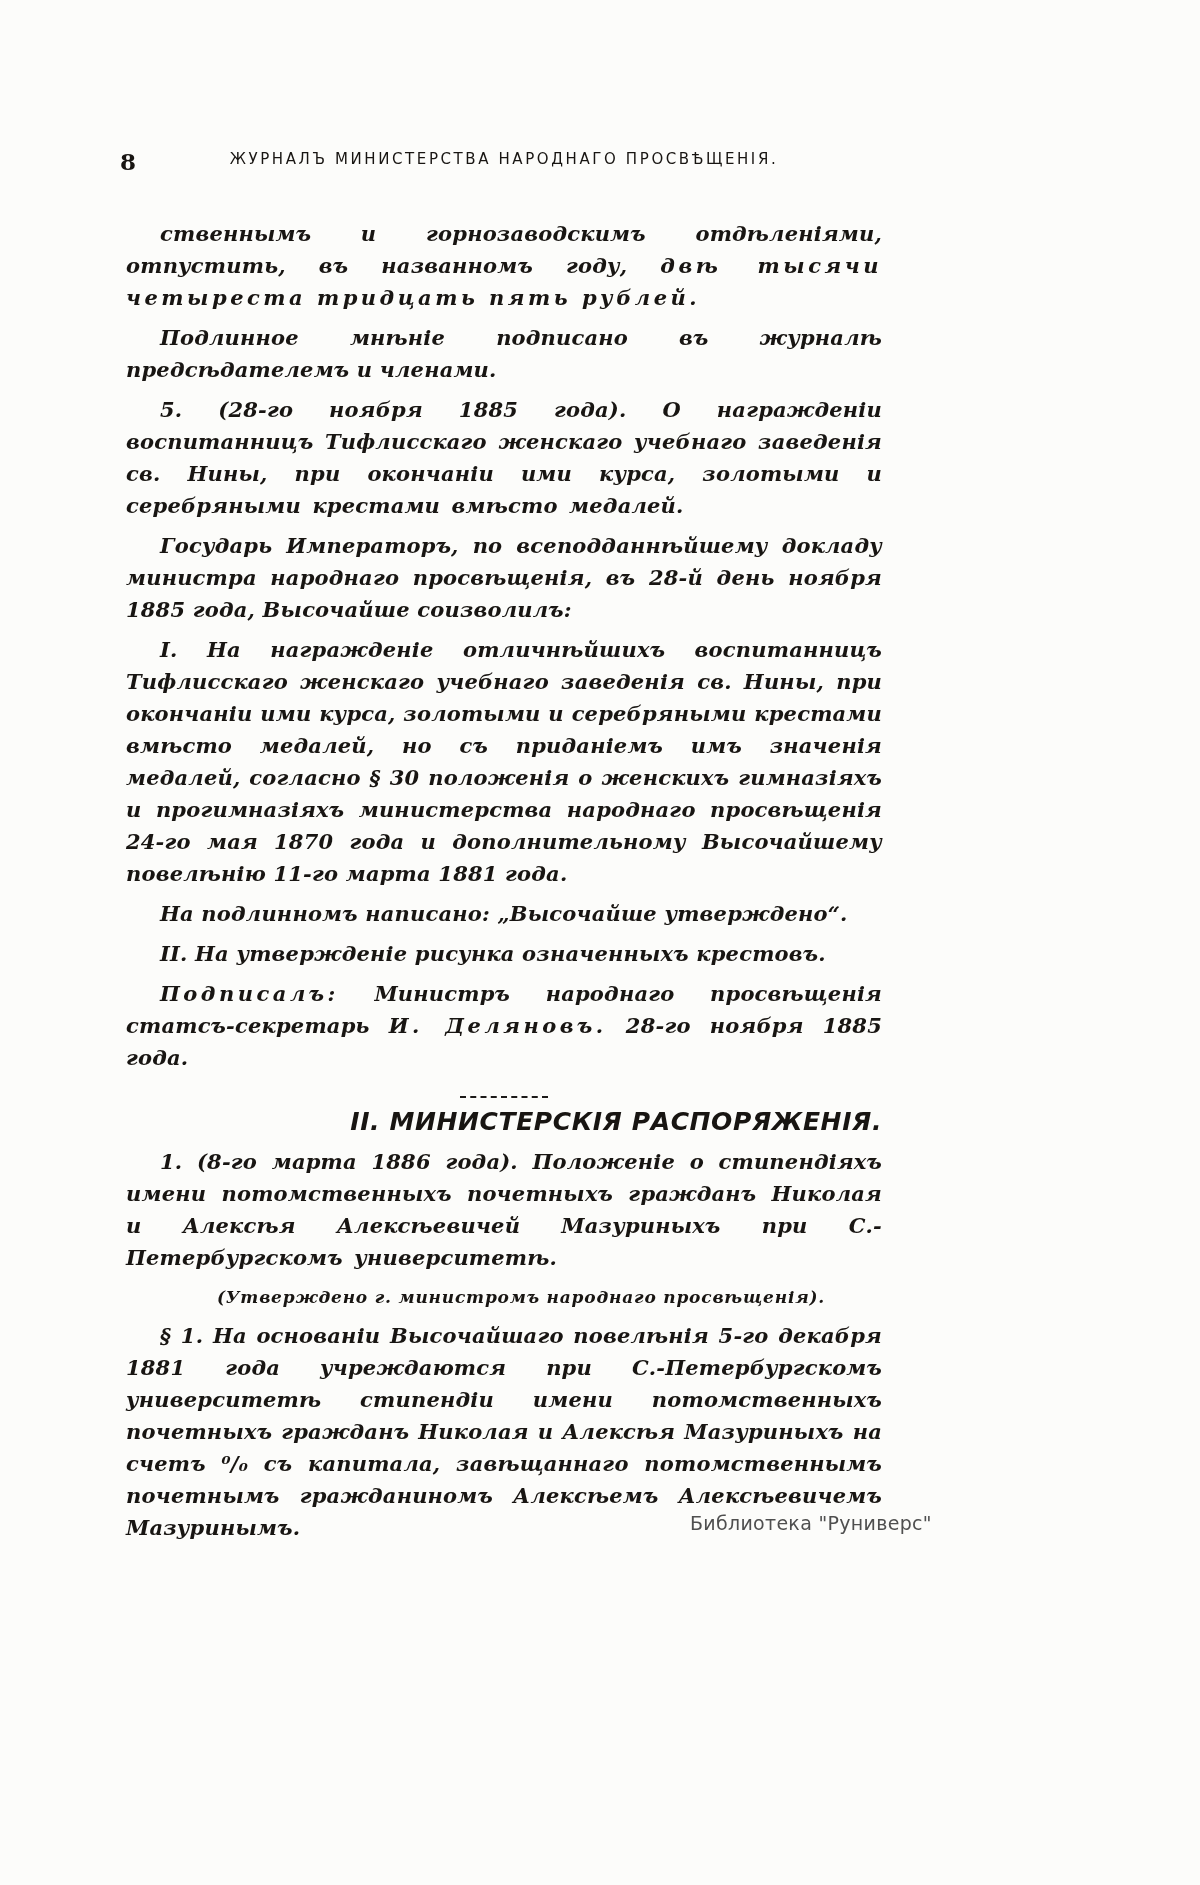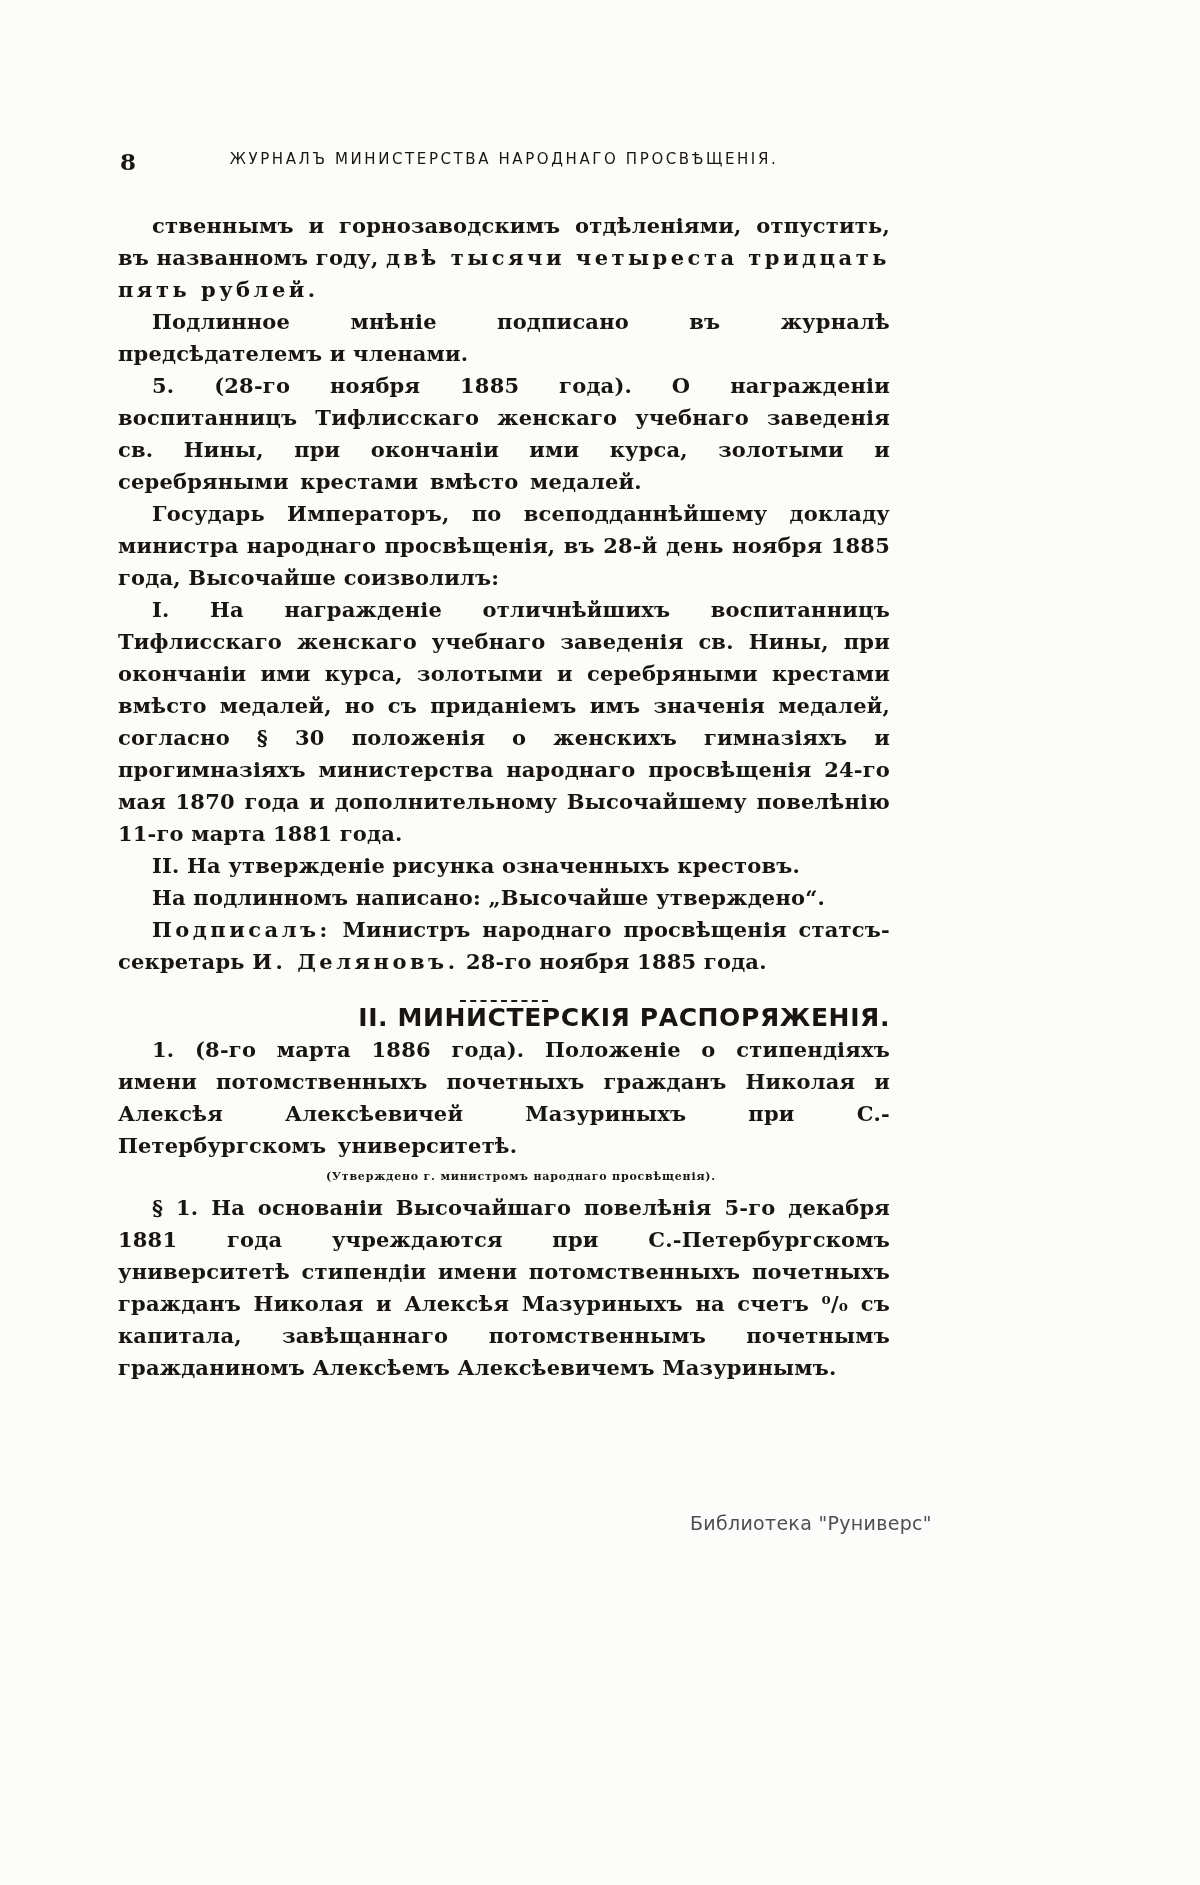--- a/index.html
+++ b/index.html
@@ -51,7 +51,7 @@
     letter-spacing: 0.2px;
   }
 
-  p.para { margin: 0; text-indent: 34px; }
+  p.para { margin: 8px; text-indent: 34px; font-style: italic; }
   .noindent { text-indent: 0; }
   .mt { margin-top: 14px; }
   .sp { letter-spacing: 3.5px; }

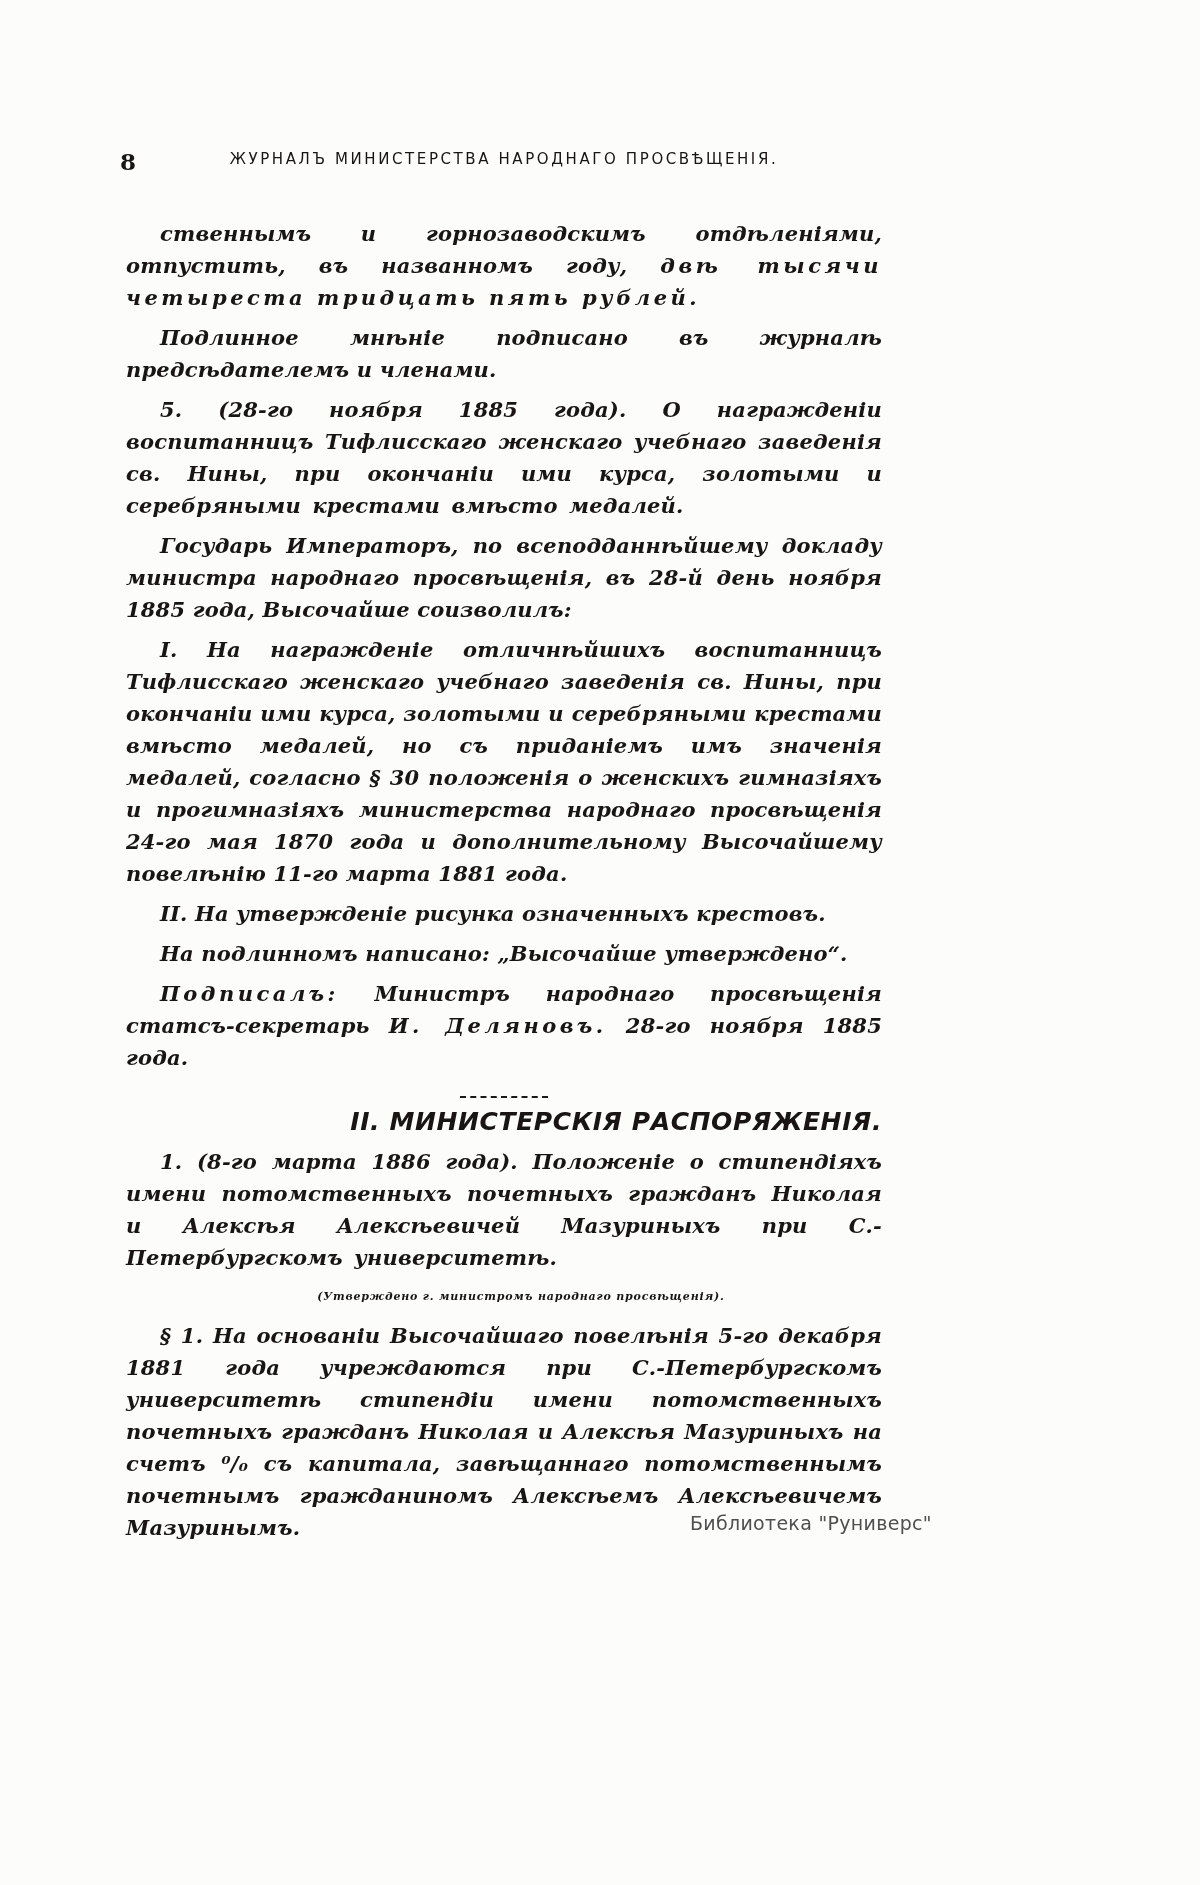--- a/index.html
+++ b/index.html
@@ -117,9 +117,9 @@
 
     <p class="para">I. На награжденіе отличнѣйшихъ воспитанницъ Тифлисскаго женскаго учебнаго заведенія св. Нины, при окончаніи ими курса, золотыми и серебряными крестами вмѣсто медалей, но съ приданіемъ имъ значенія медалей, согласно § 30 положенія о женскихъ гимназіяхъ и прогимназіяхъ министерства народнаго просвѣщенія 24-го мая 1870 года и дополнительному Высочайшему повелѣнію 11-го марта 1881 года.</p>
 
+    <p class="para">На подлинномъ написано: „Высочайше утверждено“.</p>
+
     <p class="para">II. На утвержденіе рисунка означенныхъ крестовъ.</p>
-
-    <p class="para">На подлинномъ написано: „Высочайше утверждено“.</p>
 
     <p class="para"><span class="sp">Подписалъ:</span><span> Министръ народнаго просвѣщенія статсъ-секретарь </span><span class="sp">И. Деляновъ.</span><span> 28-го ноября 1885 года.</span></p>
 

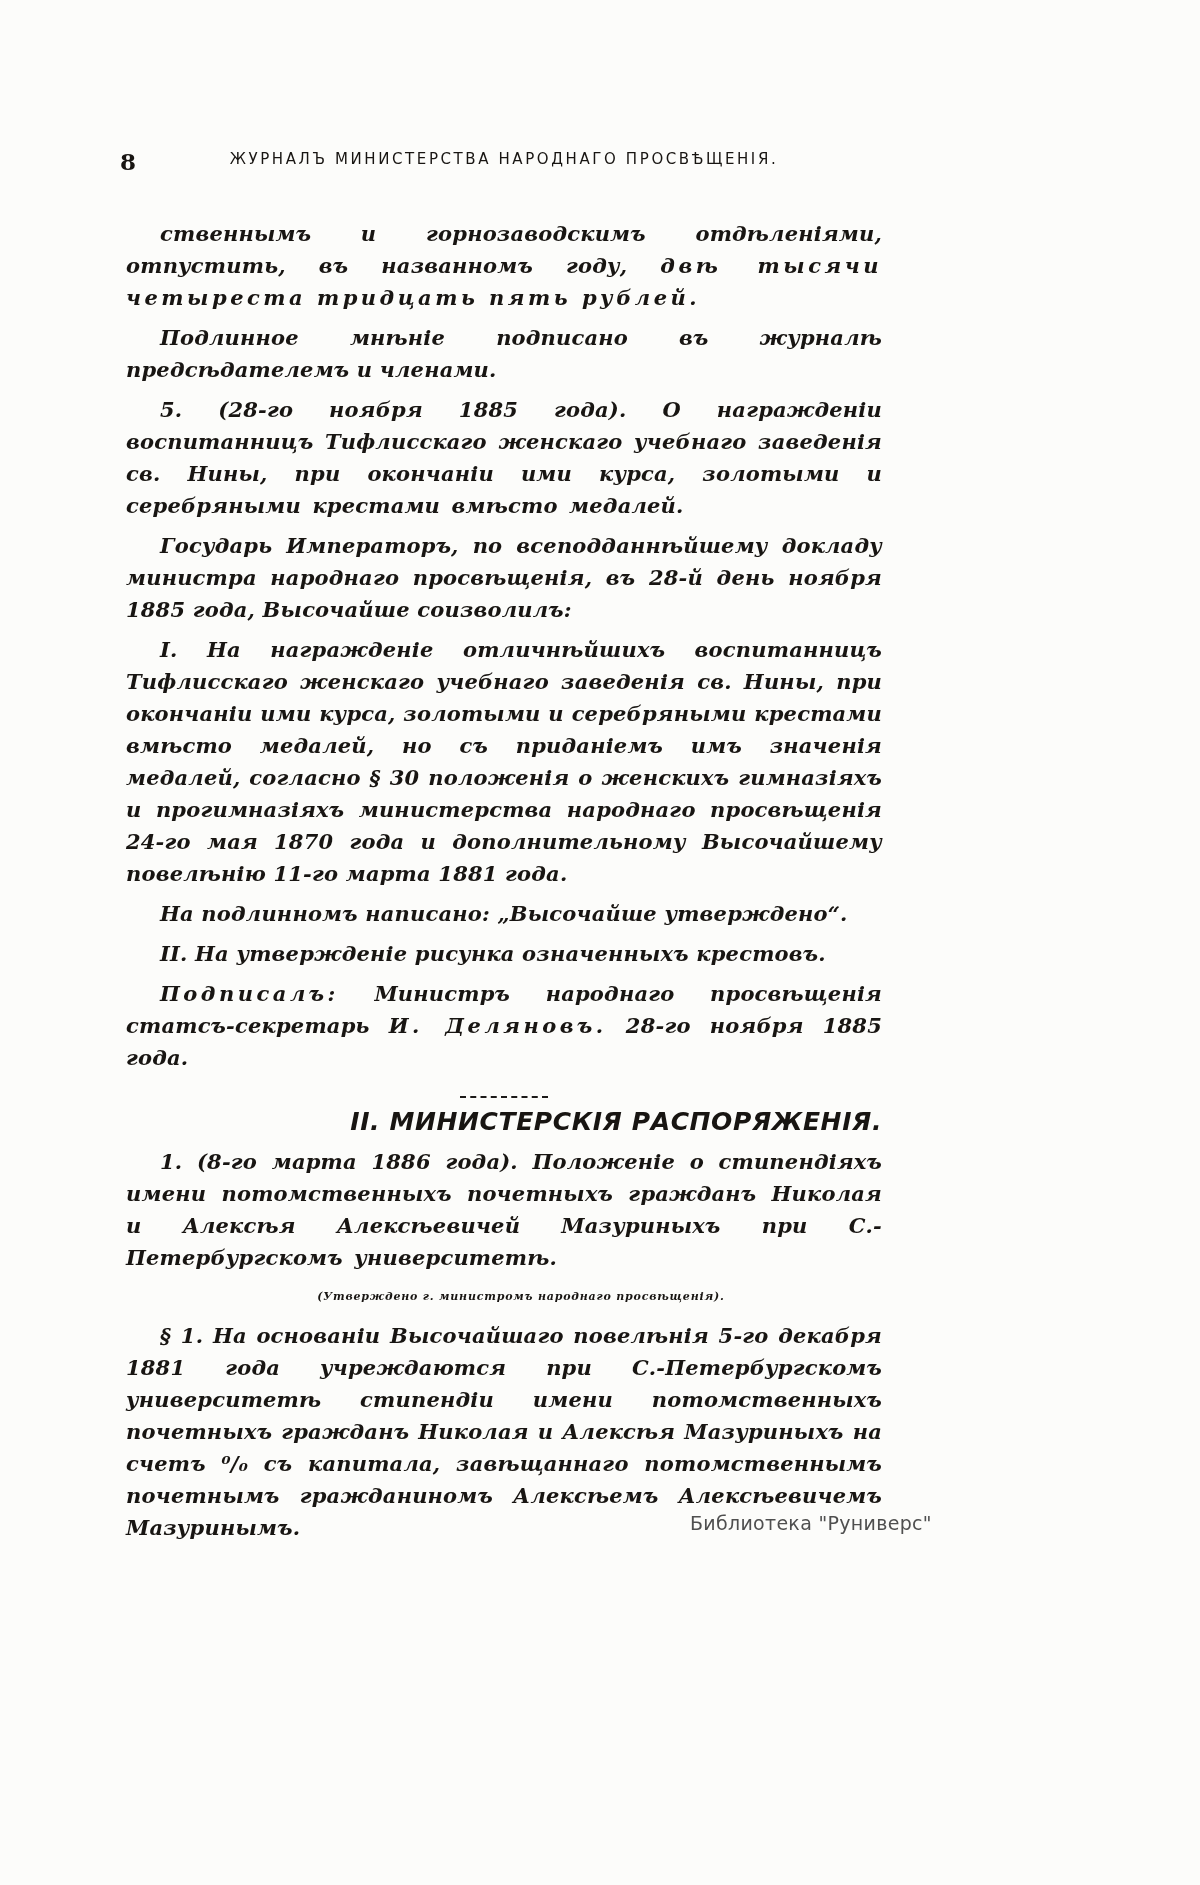--- a/index.html
+++ b/index.html
@@ -77,7 +77,7 @@
   .centered-note {
     text-align: center;
     text-indent: 0;
-    font-size: 11px;
+    font-size: 17px;
     letter-spacing: 0.8px;
     line-height: 30px;
     margin: 2px 0 6px 0;

